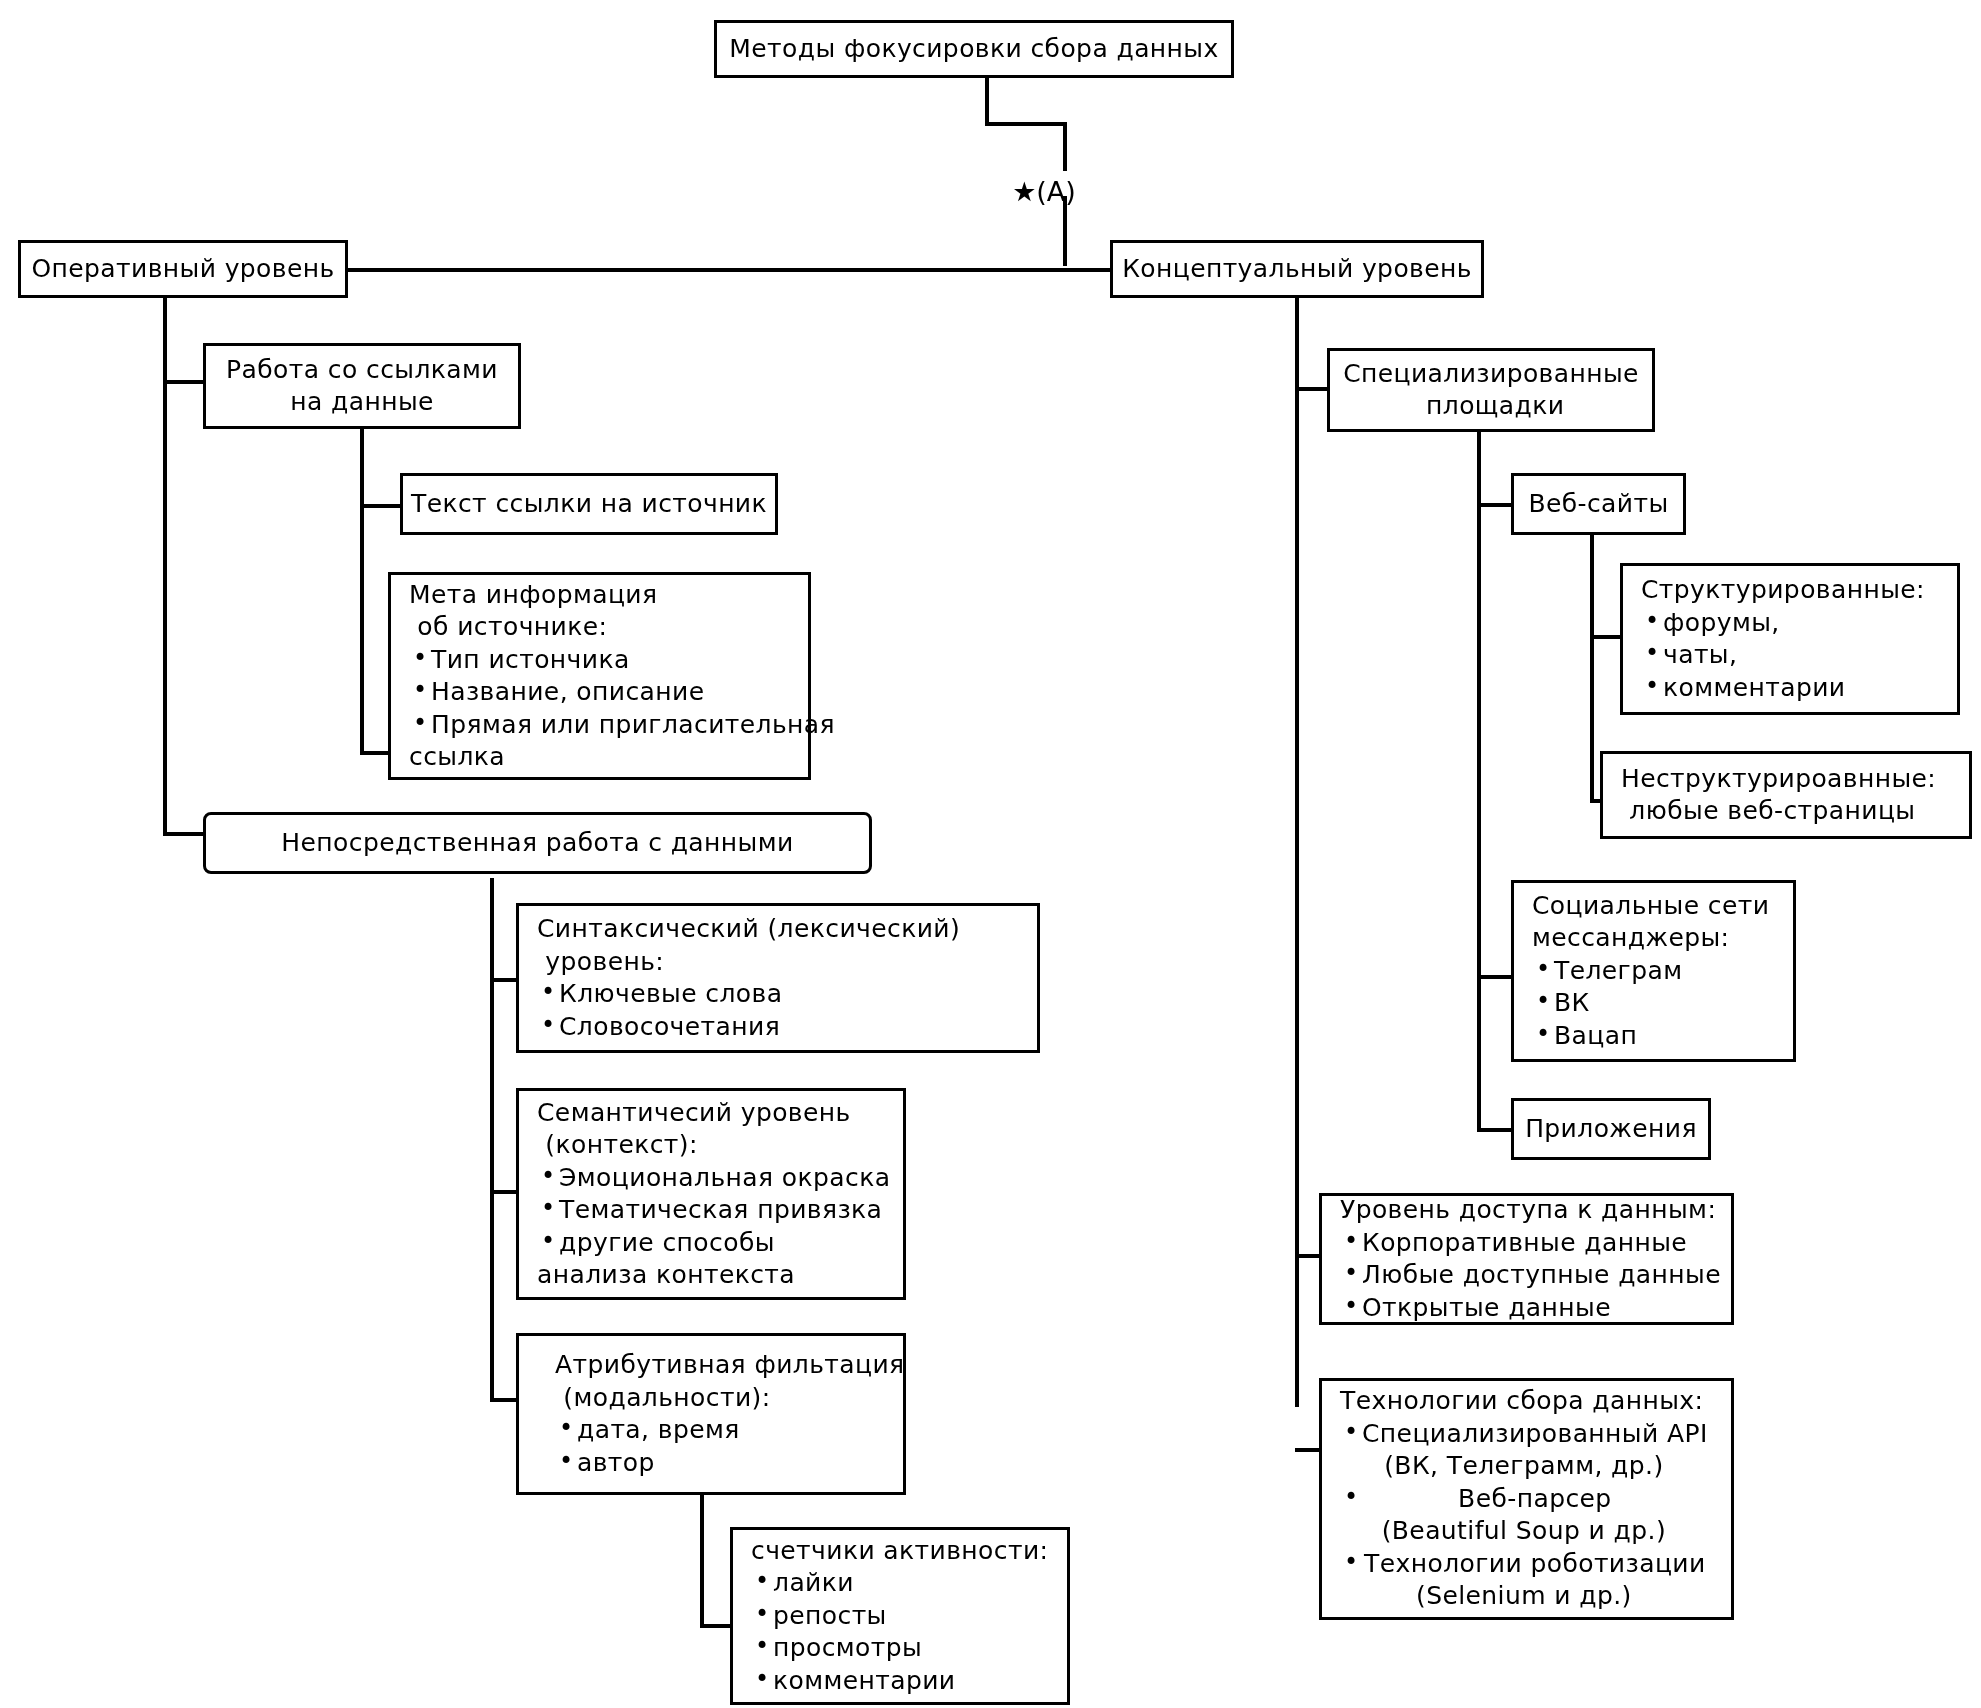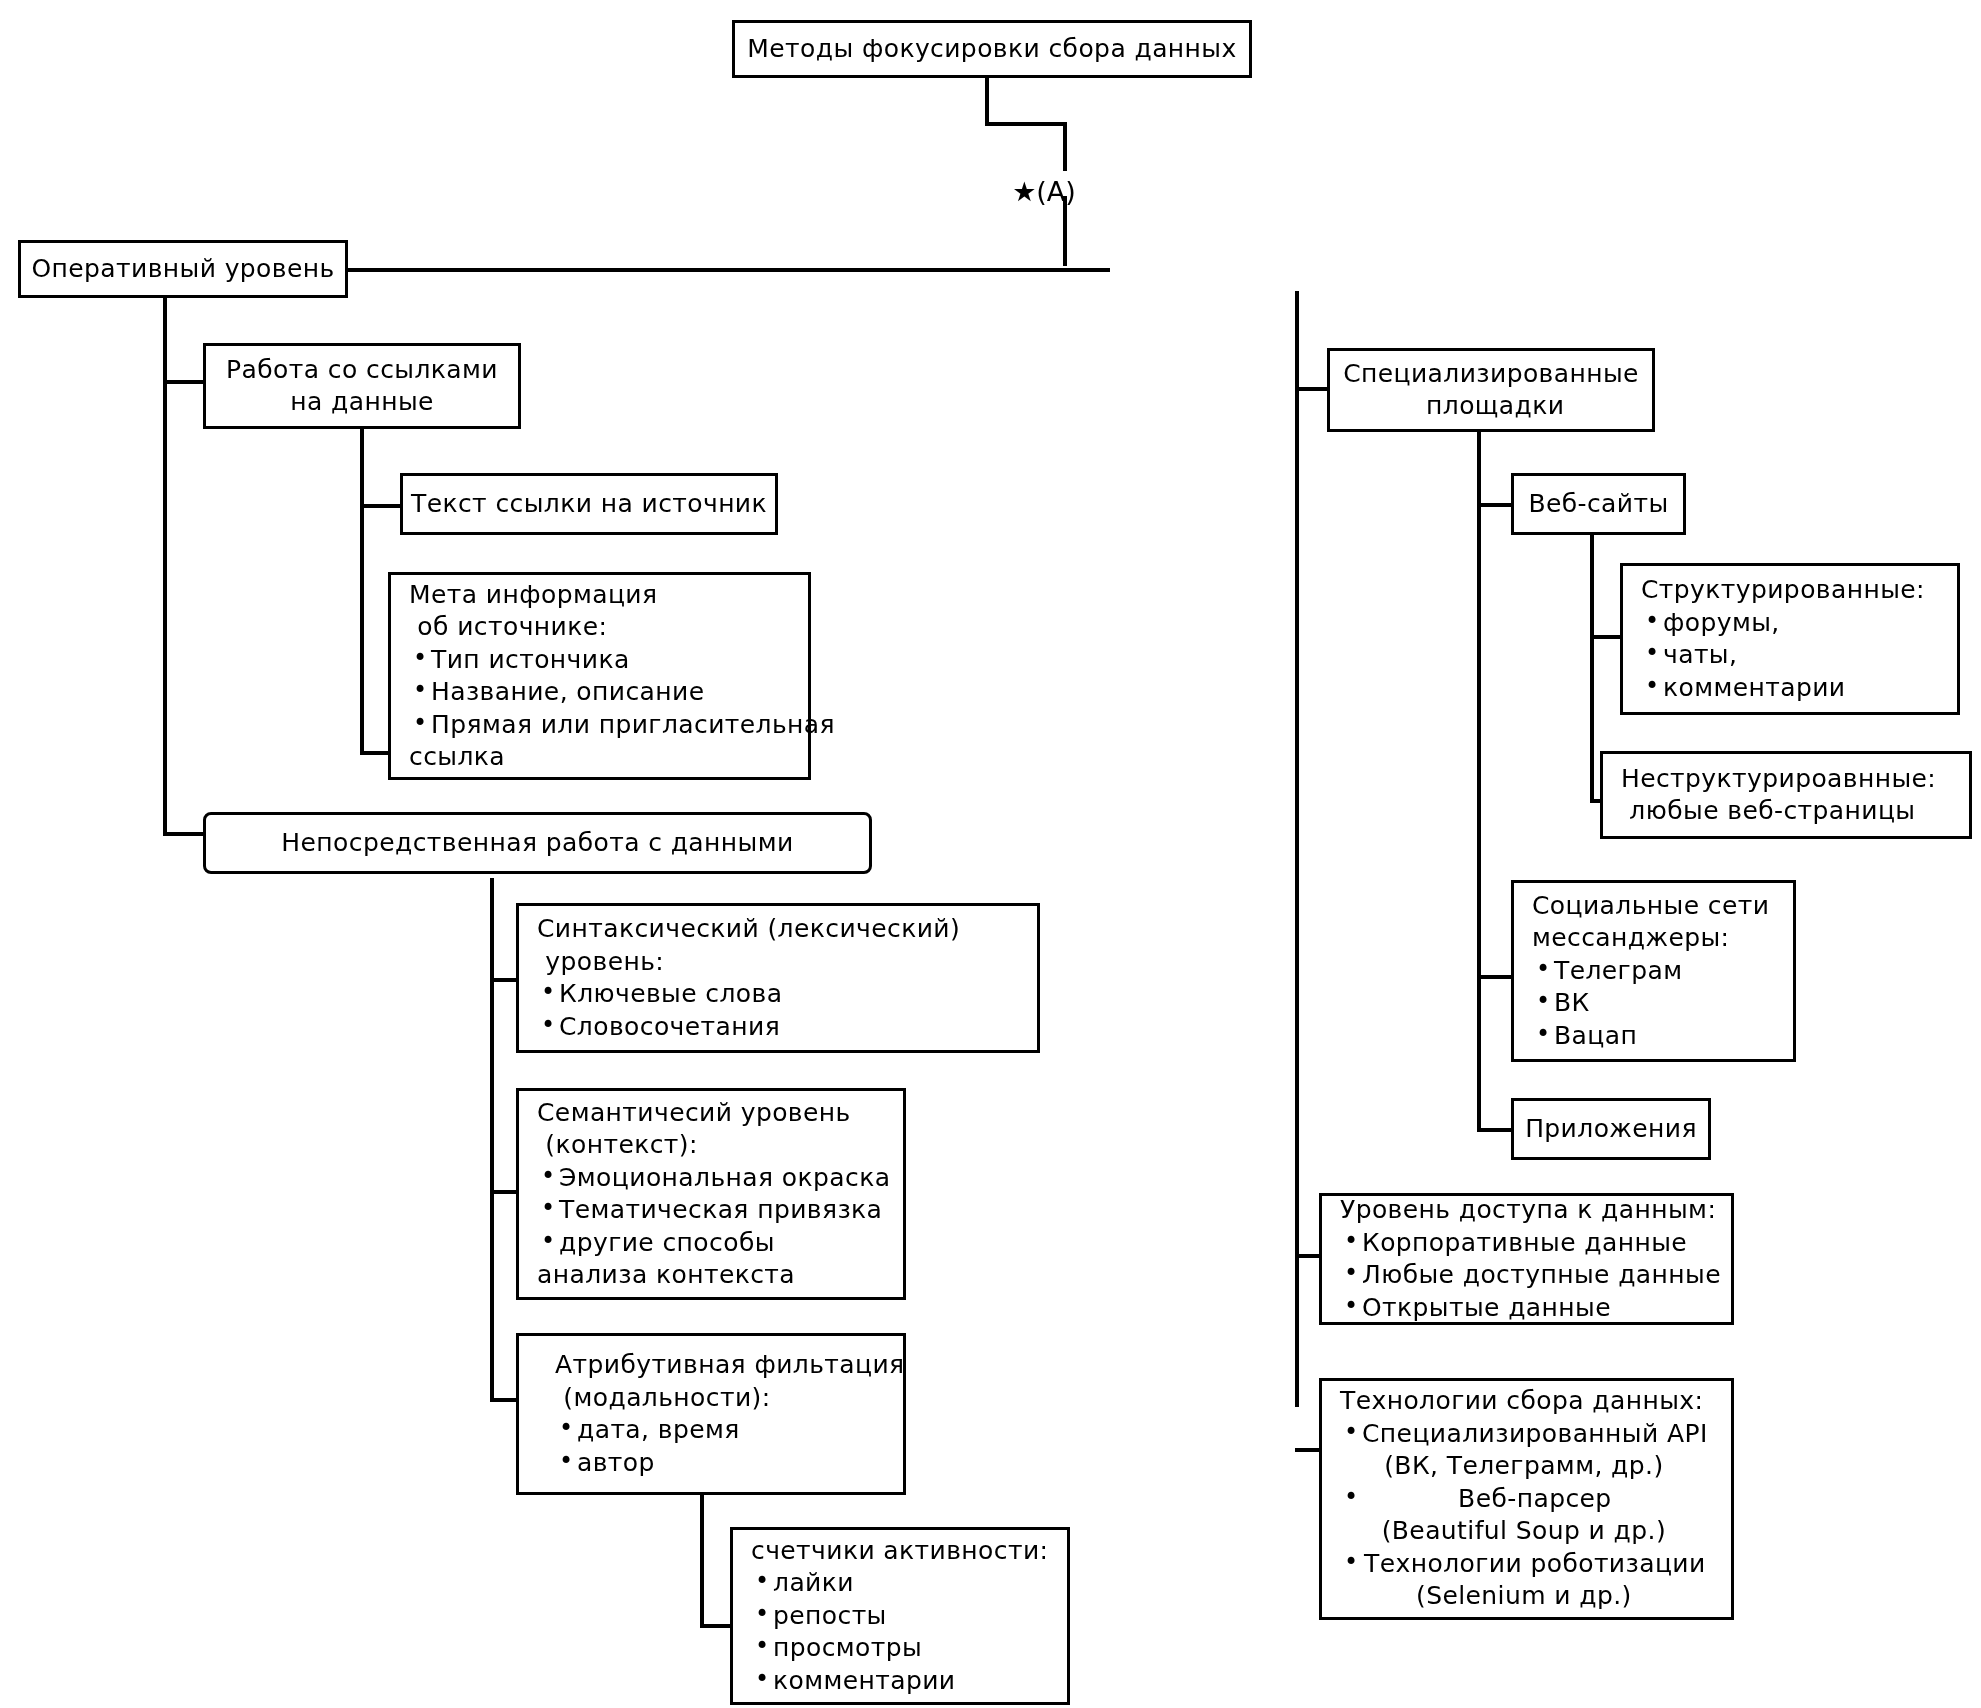--- a/index.html
+++ b/index.html
@@ -128,7 +128,7 @@
 
   <div class="marker" style="left:1044px; top:176px; transform:translateX(-50%);">★(A)</div>
 
-  <div class="node pad-c" style="left:732px; top:20px; width:520px; height:58px;">
+  <div class="node pad-c" style="left:714px; top:20px; width:520px; height:58px;">
     <div class="ttl">Методы фокусировки сбора данных</div>
   </div>
 

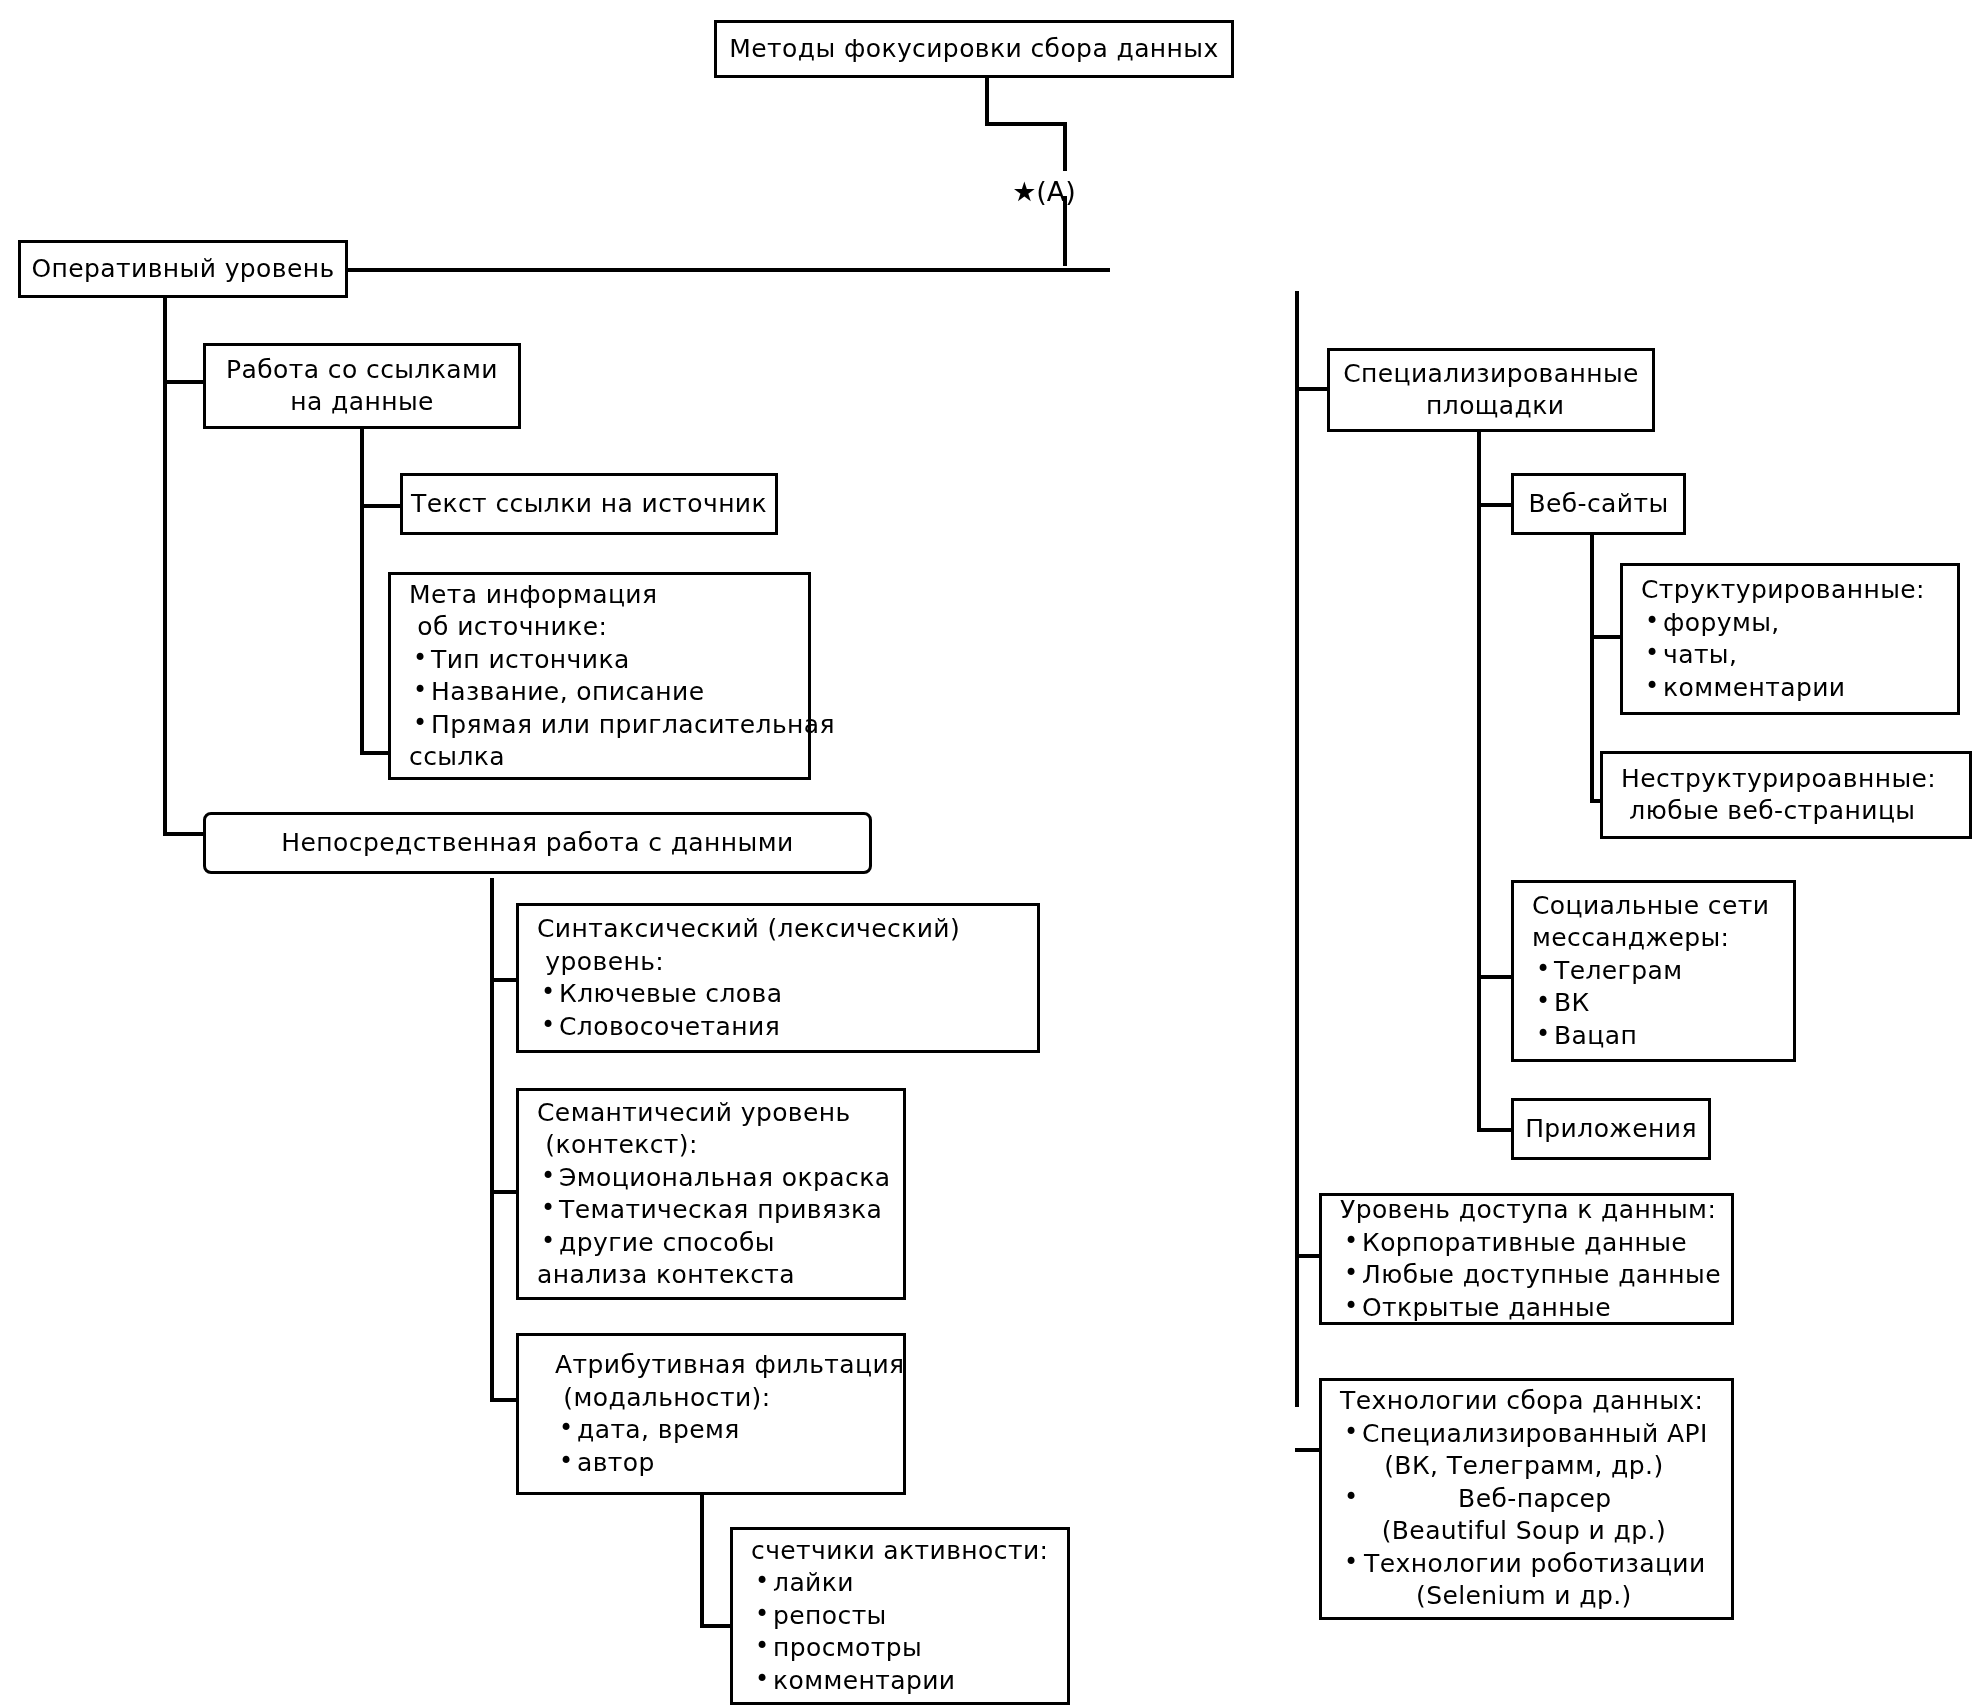--- a/index.html
+++ b/index.html
@@ -136,6 +136,9 @@
     <div class="ttl">Оперативный уровень</div>
   </div>
 
+  <div class="node pad-c" style="left:1110px; top:240px; width:374px; height:58px;">
+    <div class="ttl">Концептуальный уровень</div>
+  </div>
 
   <div class="node pad-c" style="left:203px; top:343px; width:318px; height:86px;">
     <div class="ttl">Работа со ссылками

